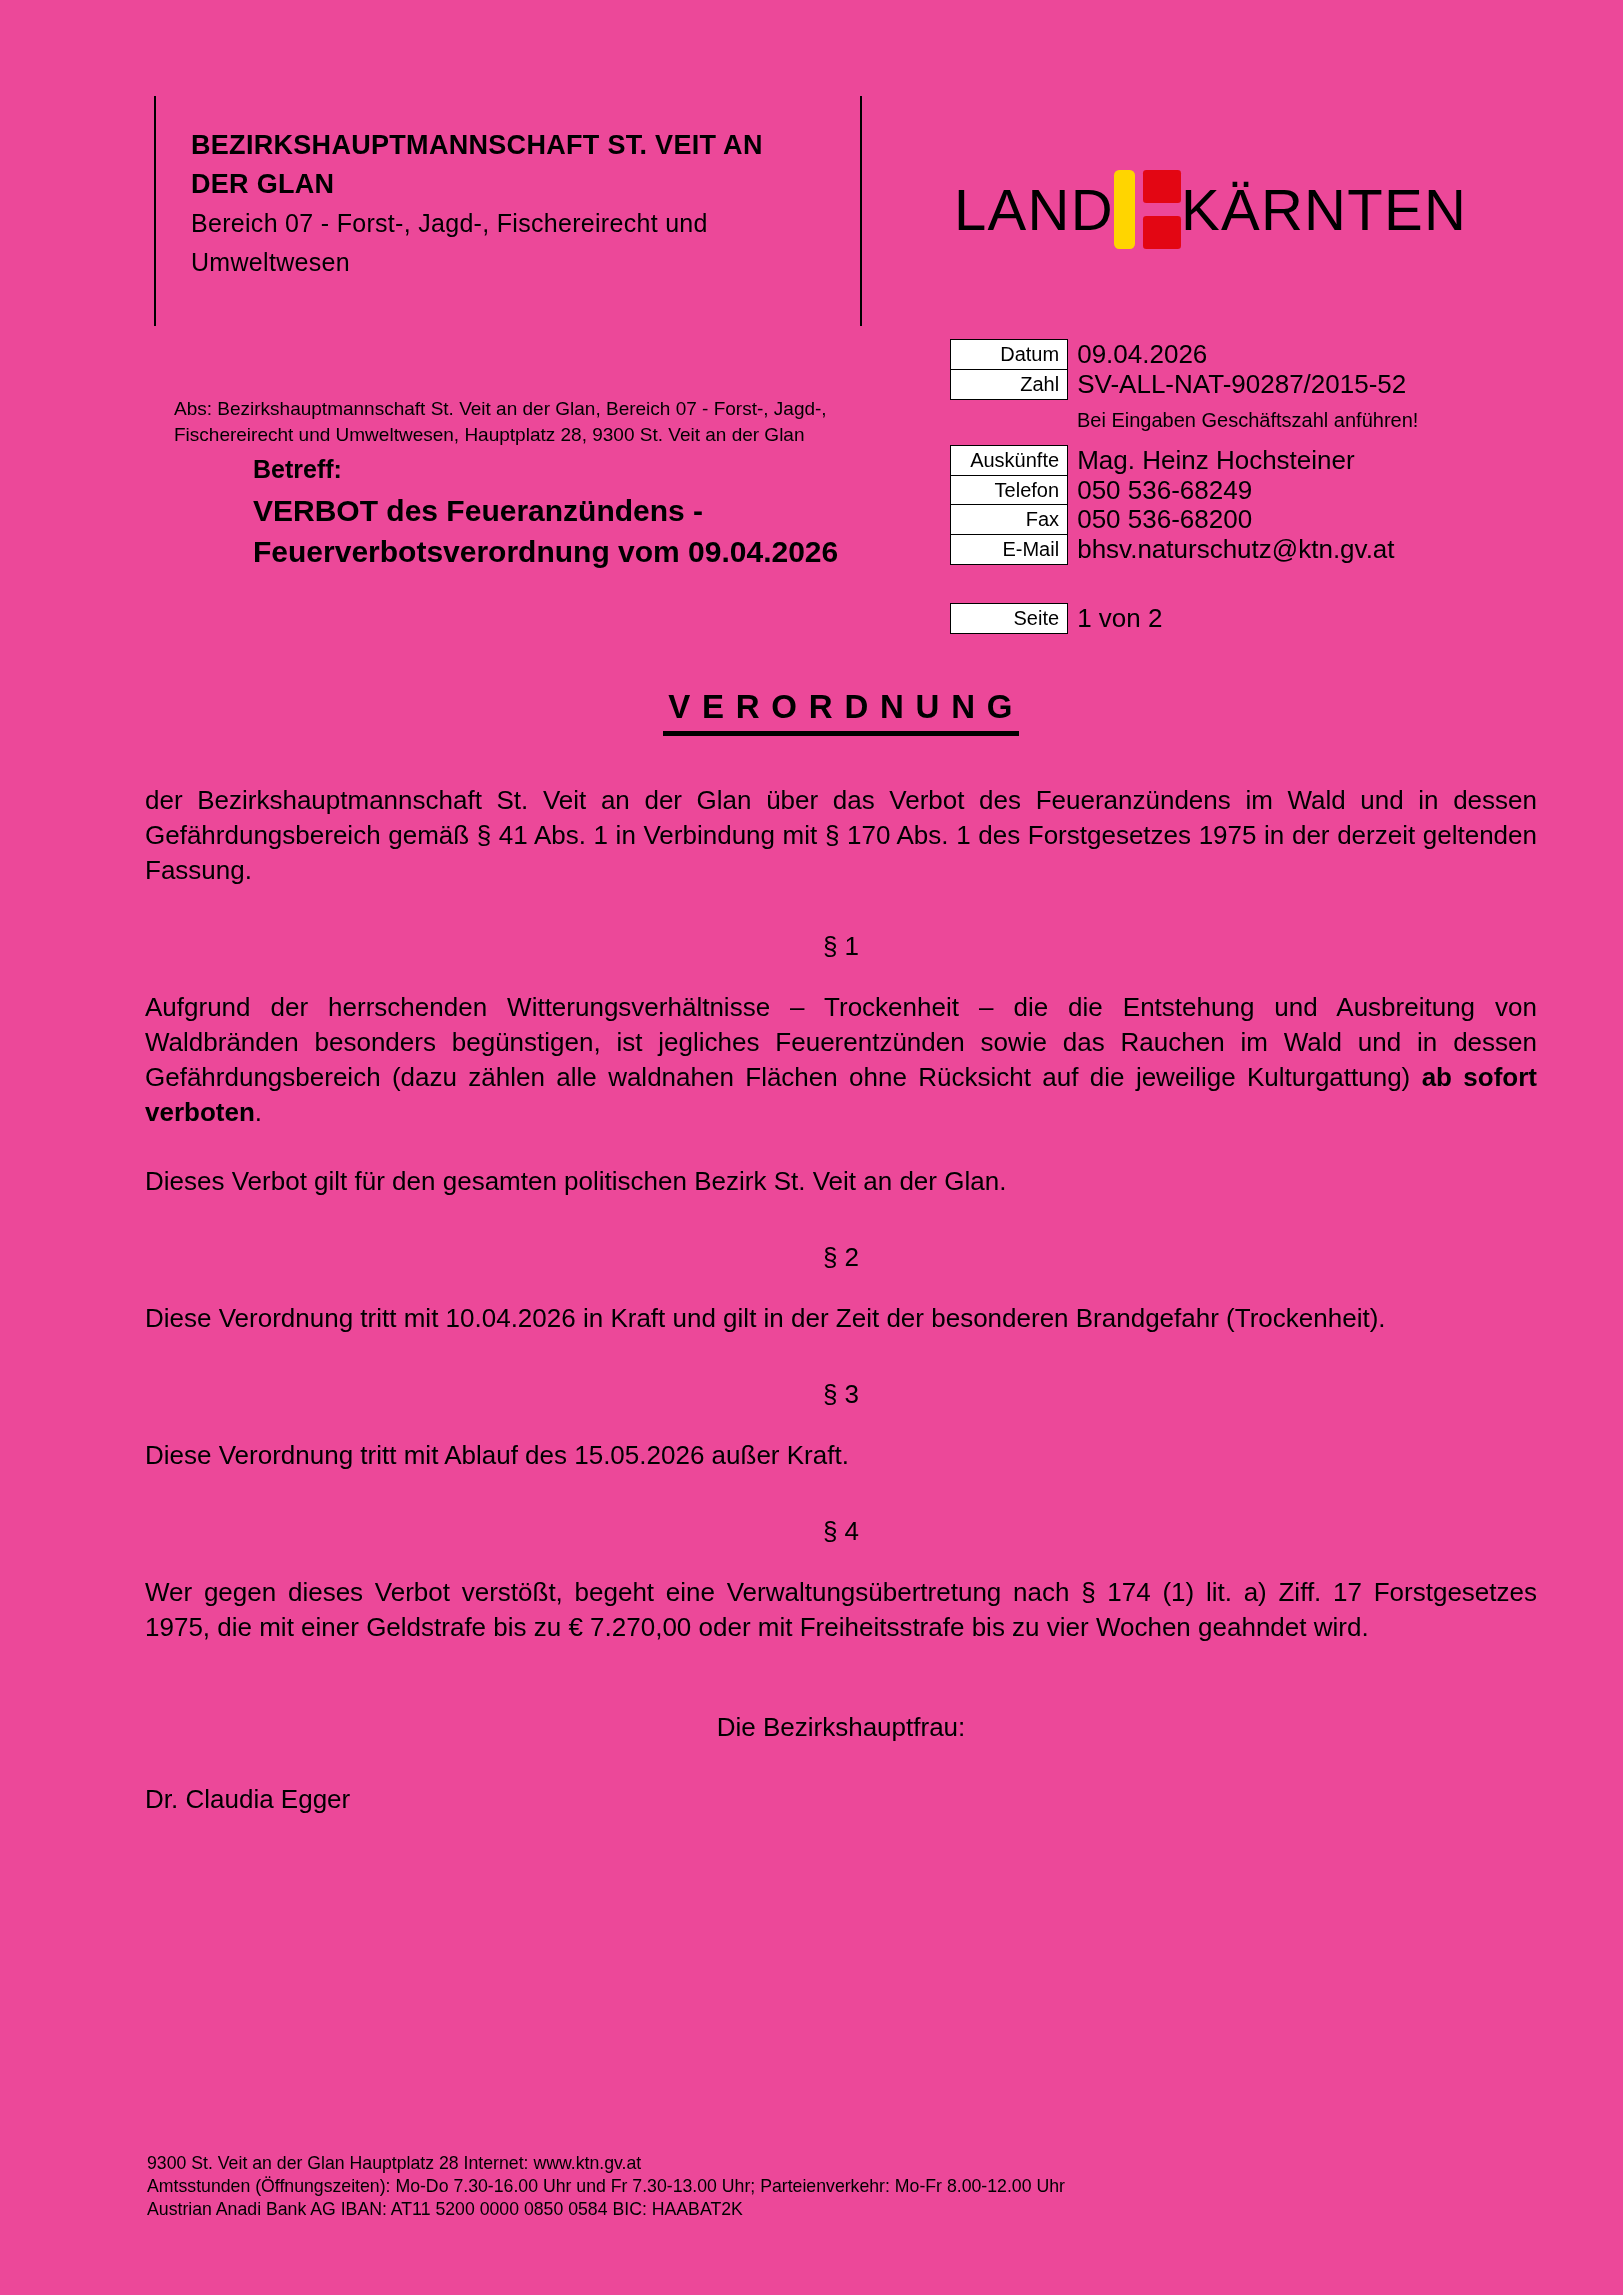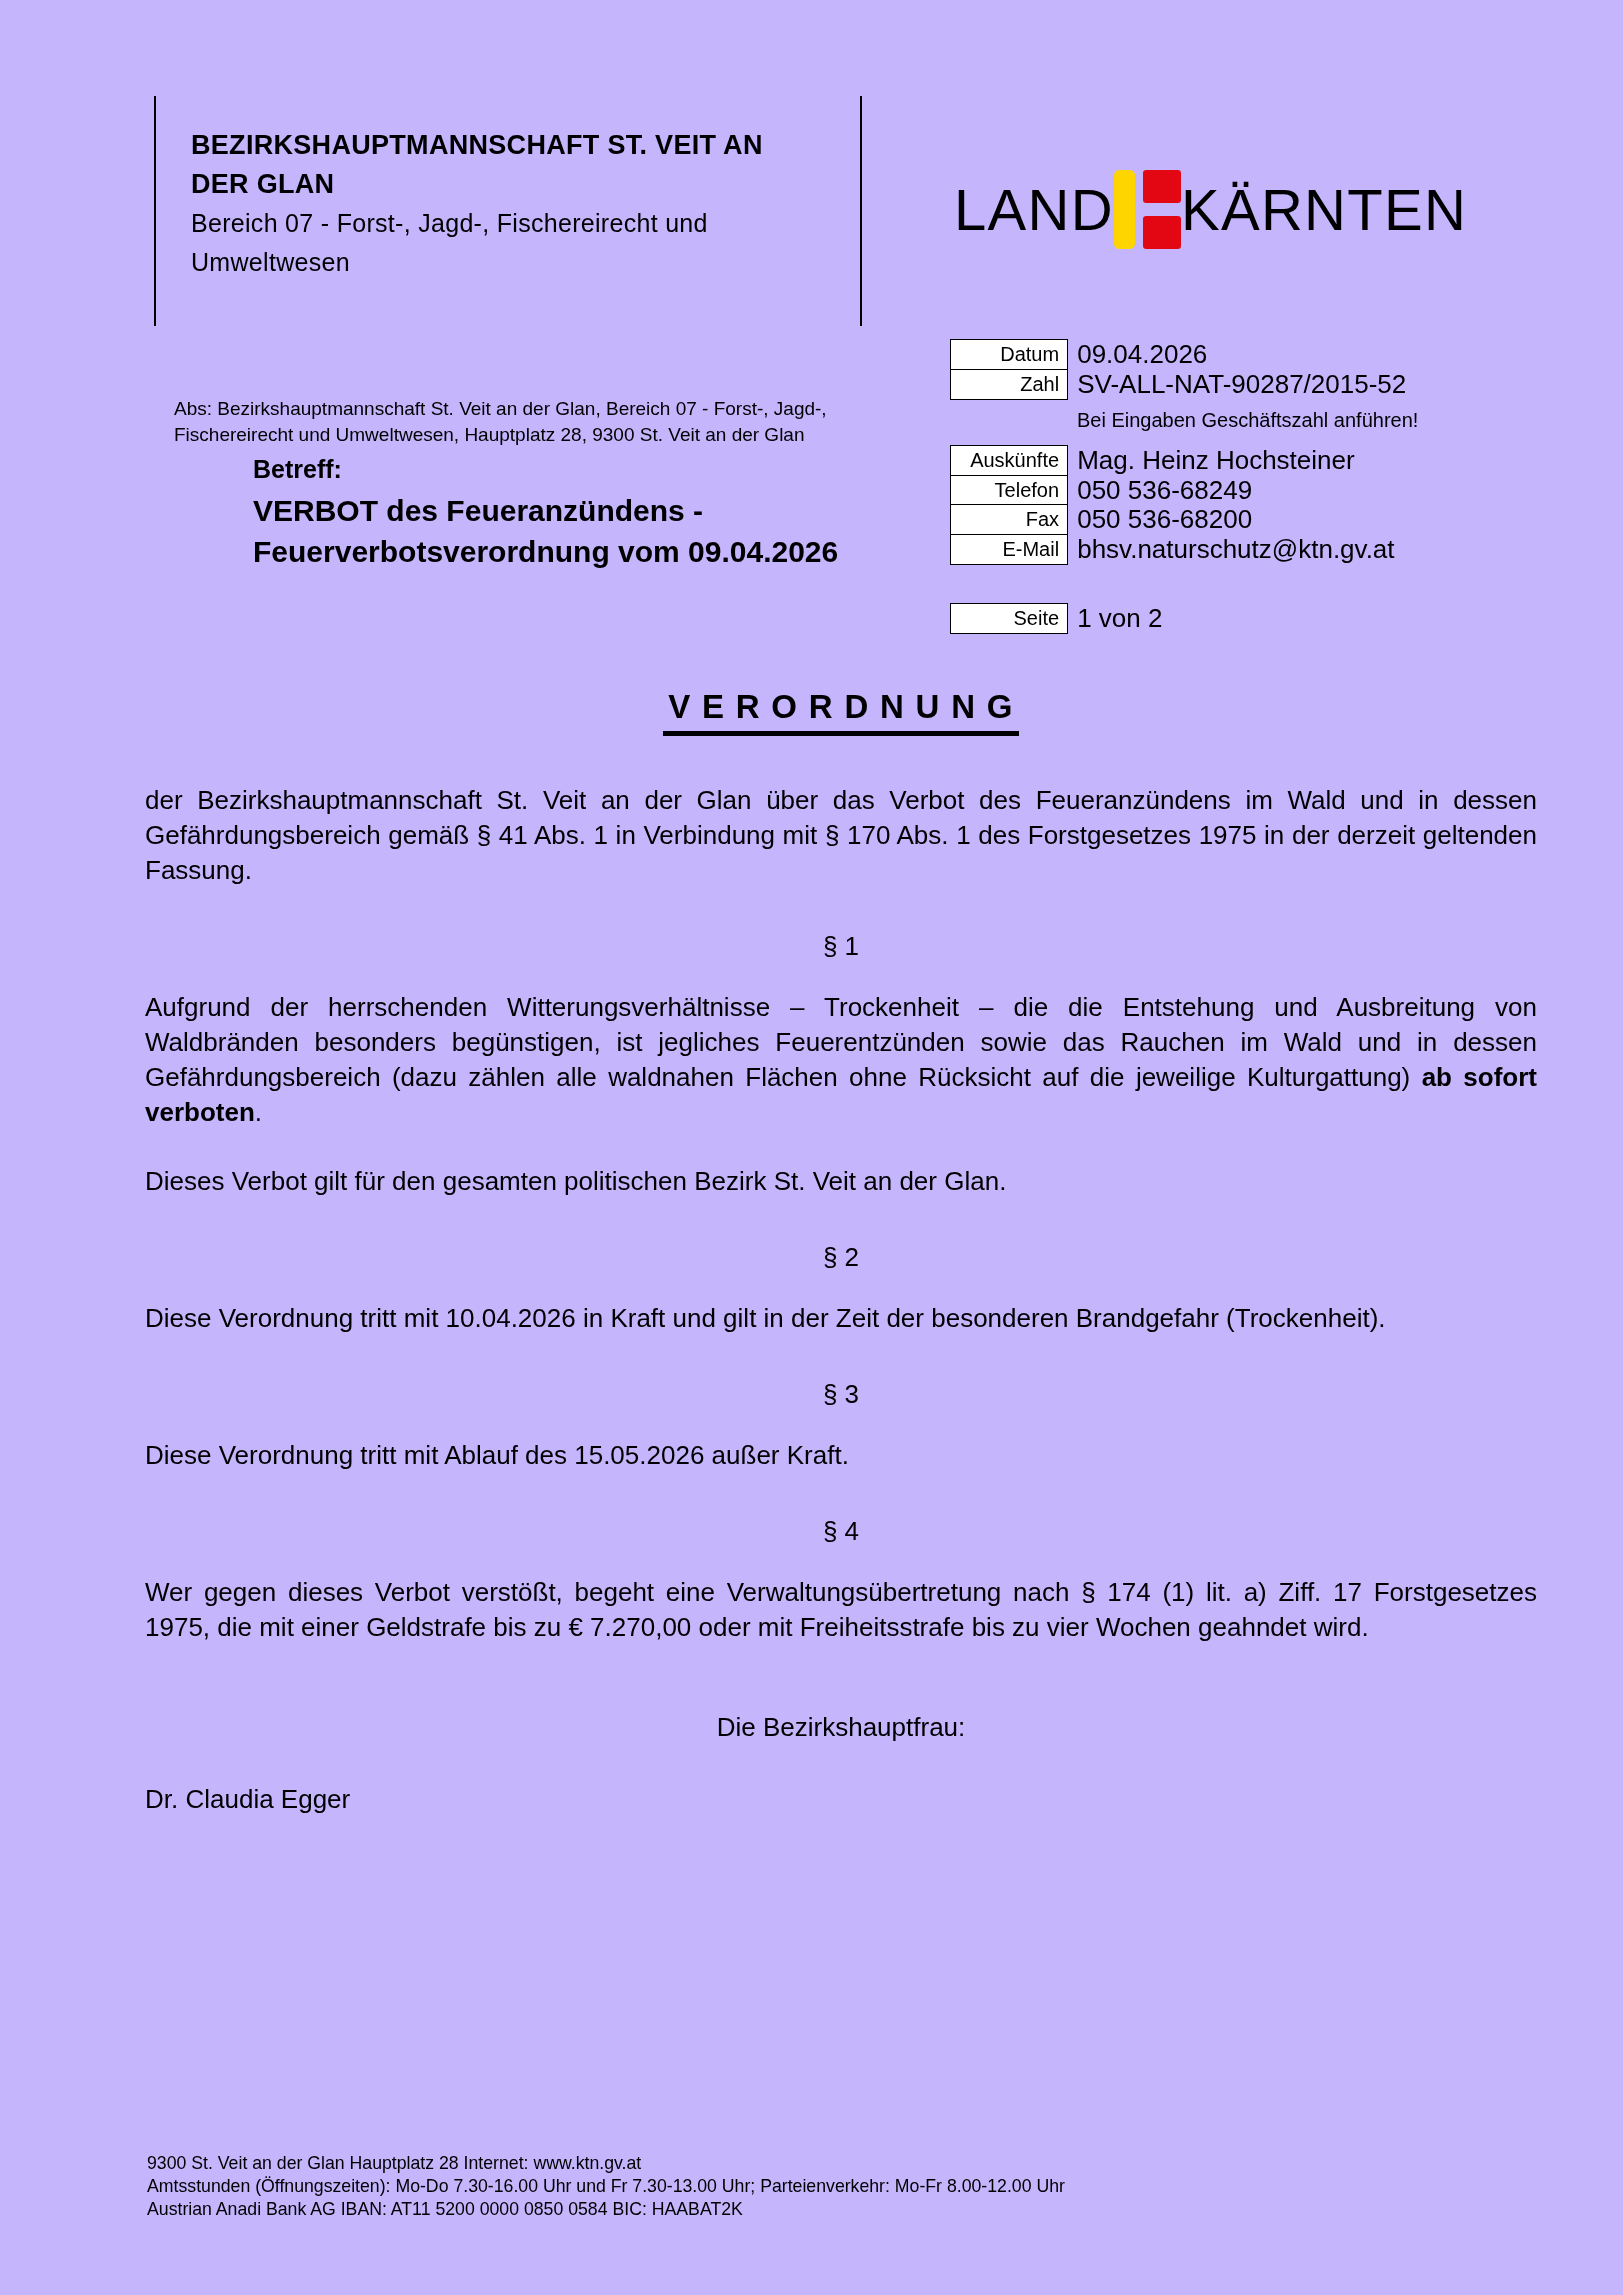--- a/index.html
+++ b/index.html
@@ -4,7 +4,7 @@
 <style>
   html, body { margin:0; padding:0; background:#ffffff; }
   .page {
-    position:relative; width:1623px; height:2295px; background:#c4b5fd;
+    position:relative; width:1623px; height:2295px; background:#ec4899;
     color:#000; font-family:"Liberation Sans", "DejaVu Sans", sans-serif;
     overflow:hidden;
   }

